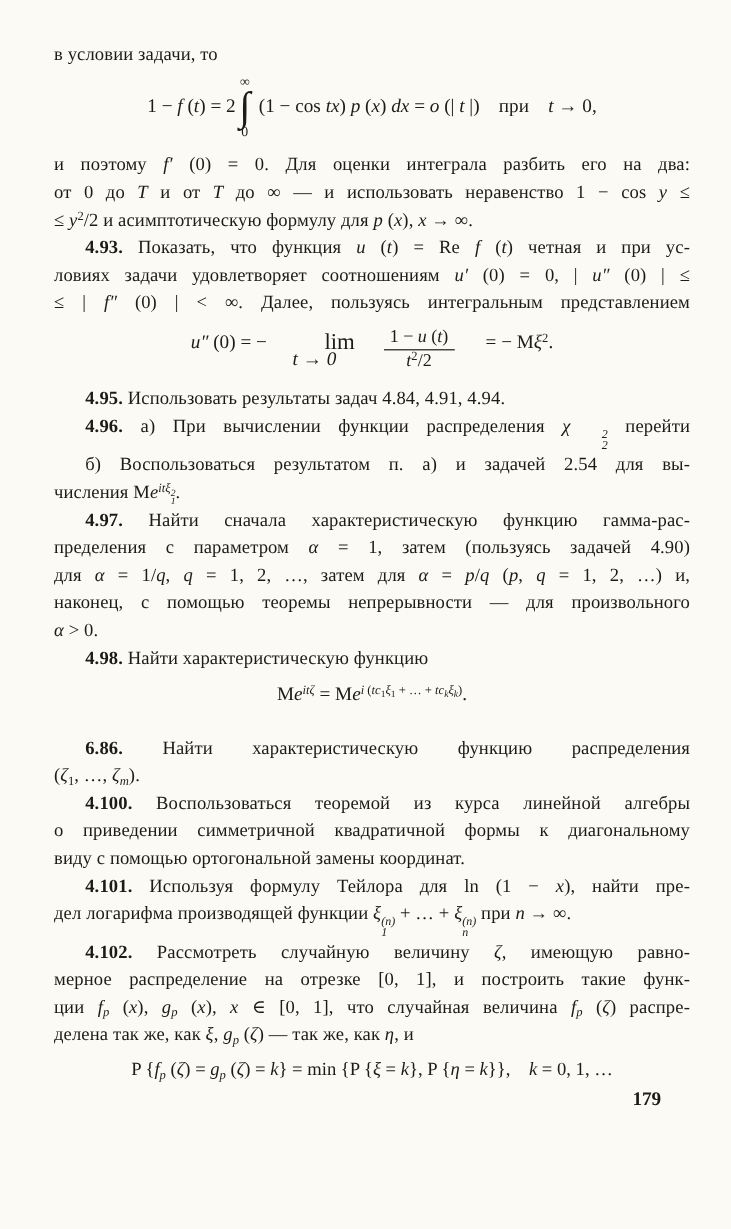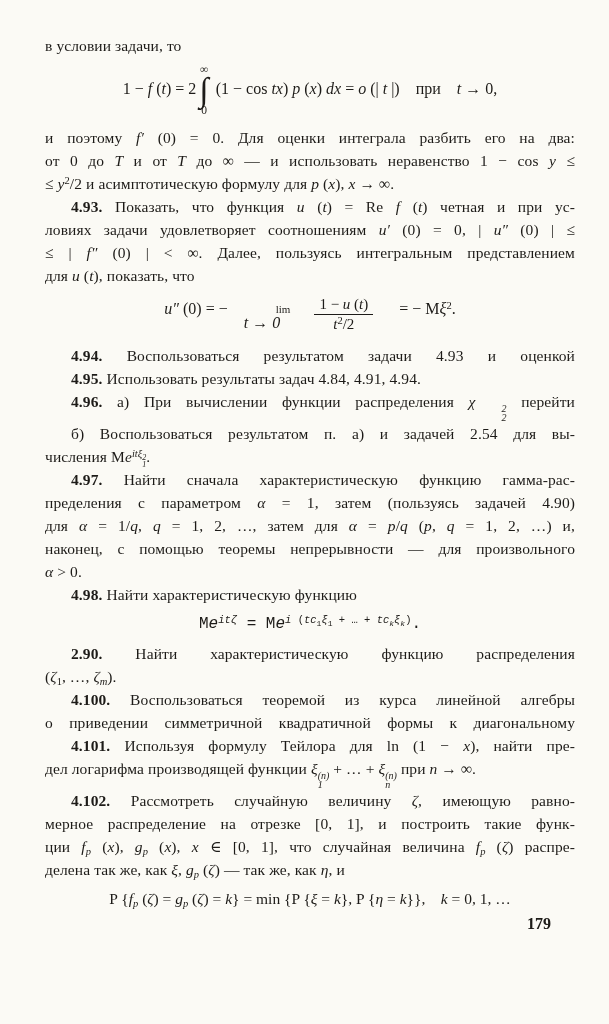--- a/index.html
+++ b/index.html
@@ -81,7 +81,6 @@
         <div class="line ind"><span class="b">4.93.</span><span> Показать, что функция </span><span class="i">u</span><span> (</span><span class="i">t</span><span>) = Re </span><span class="i">f</span><span> (</span><span class="i">t</span><span>) четная и при ус-</span></div>
         <div class="line"><span>ловиях задачи удовлетворяет соотношениям </span><span class="i">u′</span><span> (0) = 0, | </span><span class="i">u″</span><span> (0) | ≤</span></div>
         <div class="line"><span>≤ | </span><span class="i">f″</span><span> (0) | &lt; ∞. Далее, пользуясь интегральным представлением</span></div>
-        <div class="line last"><span>для </span><span class="i">u</span><span> (</span><span class="i">t</span><span>), показать, что</span></div>
       </div>
       <div class="block">
         <div class="formula f-493"><span class="i">u″</span><span> (0) = − </span><span class="lim"><span class="limtop">lim</span><span class="limbot">t → 0</span></span><span class="frac"><span class="fnum"><span>1 − </span><span class="i">u</span><span> (</span><span class="i">t</span><span>)</span></span><span class="fden"><span class="i">t</span><sup class="s">2</sup><span>/2</span></span></span><span> = − M</span><span class="i">ξ</span><sup class="s">2</sup><span>.</span></div>

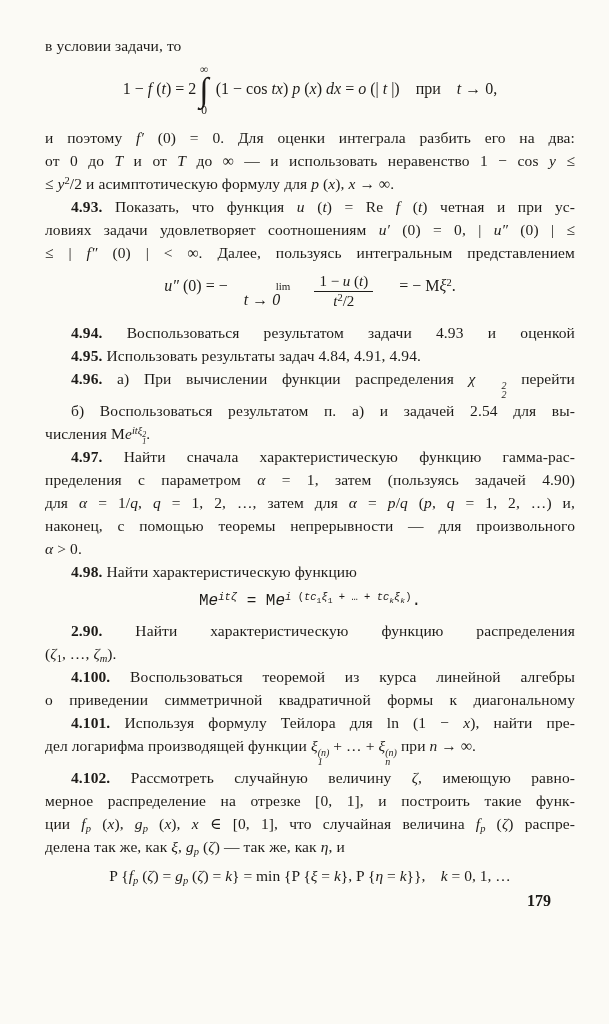--- a/index.html
+++ b/index.html
@@ -43,7 +43,7 @@
   .fden{display:block;padding-top:1px;line-height:16px;}
   
   .lim{display:inline-block;text-align:center;vertical-align:-14px;margin:0 2px;}
-  .limtop{display:block;font-size:11px;line-height:16px;margin-left:42px;}
+  .limtop{display:block;font-size:19px;line-height:16px;margin-left:42px;}
   .limbot{display:block;font-size:16px;line-height:12px;font-style:italic;text-align:right;}
   
   .ss{display:inline-flex;flex-direction:column;align-items:flex-start;

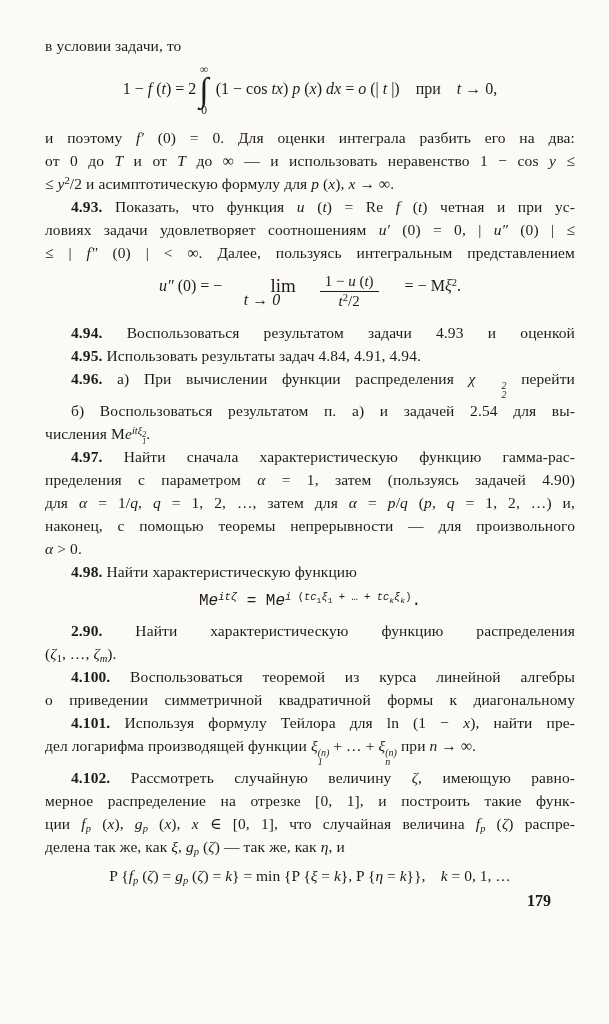--- a/index.html
+++ b/index.html
@@ -86,7 +86,6 @@
         <div class="formula f-493"><span class="i">u″</span><span> (0) = − </span><span class="lim"><span class="limtop">lim</span><span class="limbot">t → 0</span></span><span class="frac"><span class="fnum"><span>1 − </span><span class="i">u</span><span> (</span><span class="i">t</span><span>)</span></span><span class="fden"><span class="i">t</span><sup class="s">2</sup><span>/2</span></span></span><span> = − M</span><span class="i">ξ</span><sup class="s">2</sup><span>.</span></div>
       </div>
       <div class="block">
-        <div class="line ind"><span class="b">4.94.</span><span> Воспользоваться результатом задачи 4.93 и оценкой</span></div>
       </div>
       <div class="block">
         <div class="line ind last"><span class="b">4.95.</span><span> Использовать результаты задач 4.84, 4.91, 4.94.</span></div>

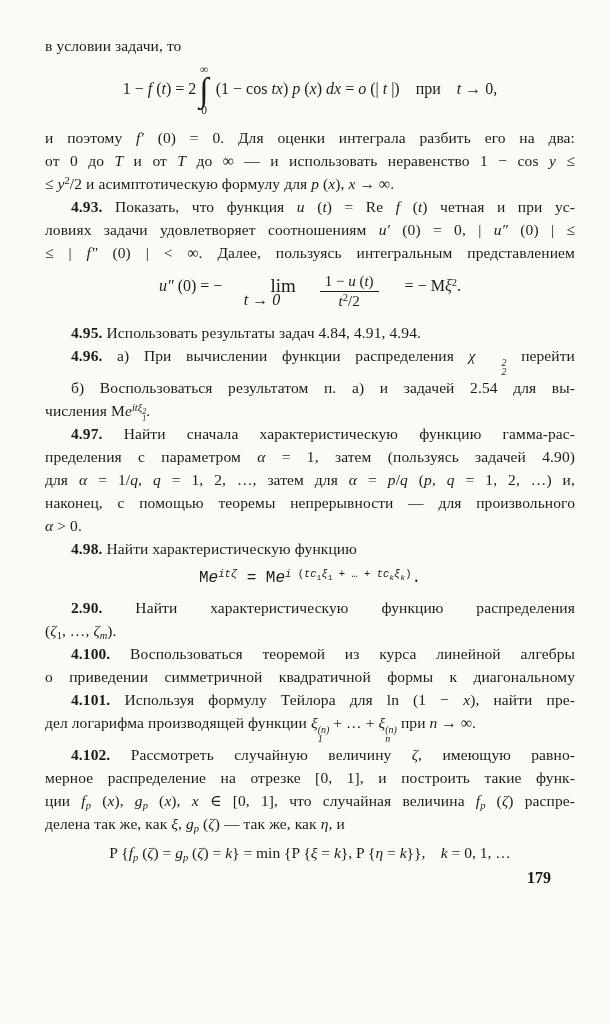--- a/index.html
+++ b/index.html
@@ -29,7 +29,7 @@
   }
   .f-492{margin:7px 0 10px;}
   .f-493{margin:9px 0 12px;}
-  .f-498{margin:9px 0 8px;font-family:Liberation Mono, monospace;}
+  .f-498{margin:9px 0 24px;}
   .f-4102{margin:9px 0 4px;font-size:15.5px;}
   
   .intg{display:inline-flex;flex-direction:column;align-items:center;

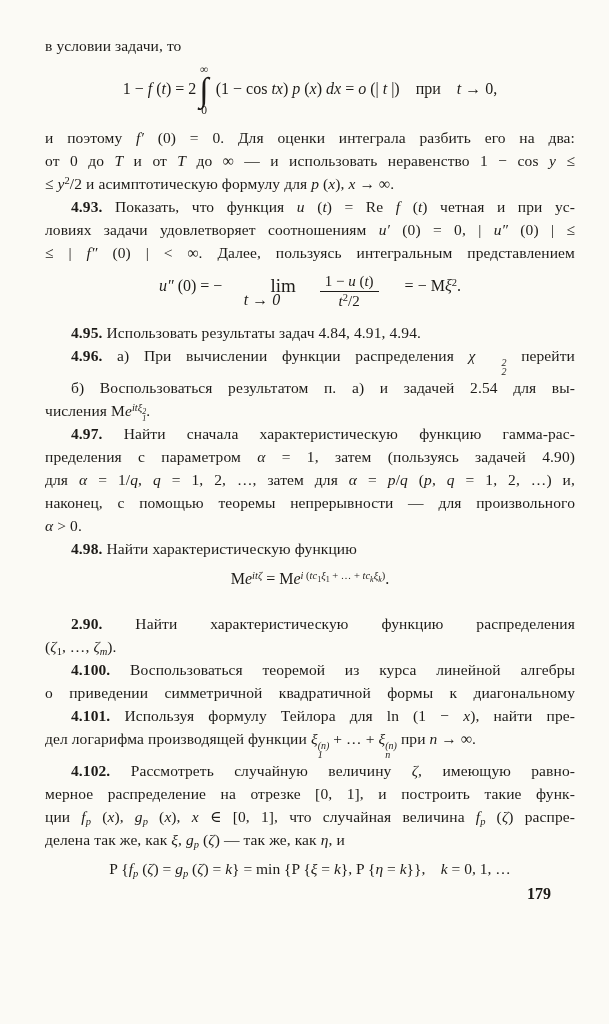--- a/index.html
+++ b/index.html
@@ -117,7 +117,7 @@
         <div class="formula f-498"><span>M</span><span class="i">e</span><sup class="s"><span class="i">itζ</span></sup><span> = M</span><span class="i">e</span><sup class="s"><span class="i">i</span><span> (</span><span class="i">tc</span><sub class="s">1</sub><span class="i">ξ</span><sub class="s">1</sub><span> + … + </span><span class="i">tc</span><sub class="s"><span class="i">k</span></sub><span class="i">ξ</span><sub class="s"><span class="i">k</span></sub><span>)</span></sup><span>.</span></div>
       </div>
       <div class="block">
-        <div class="line ind"><span class="b">2.90.</span><span> Найти характеристическую функцию распределения</span></div>
+        <div class="line ind"><span class="b">6.86.</span><span> Найти характеристическую функцию распределения</span></div>
         <div class="line last"><span>(</span><span class="i">ζ</span><sub class="s">1</sub><span>, …, </span><span class="i">ζ</span><sub class="s"><span class="i">m</span></sub><span>).</span></div>
       </div>
       <div class="block">

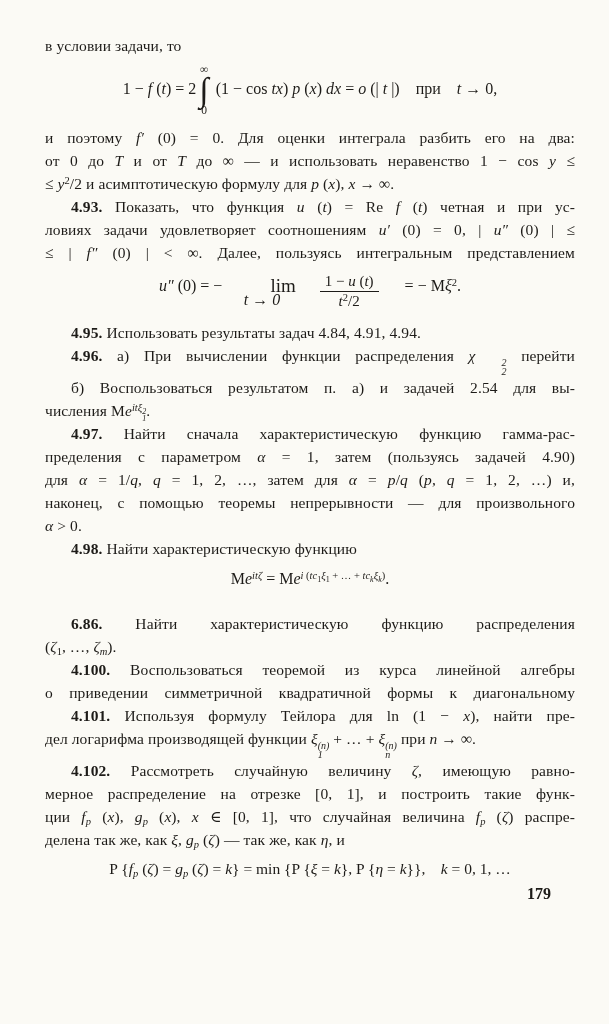--- a/index.html
+++ b/index.html
@@ -123,6 +123,7 @@
       <div class="block">
         <div class="line ind"><span class="b">4.100.</span><span> Воспользоваться теоремой из курса линейной алгебры</span></div>
         <div class="line"><span>о приведении симметричной квадратичной формы к диагональному</span></div>
+        <div class="line last"><span>виду с помощью ортогональной замены координат.</span></div>
       </div>
       <div class="block">
         <div class="line ind"><span class="b">4.101.</span><span> Используя формулу Тейлора для ln (1 − </span><span class="i">x</span><span>), найти пре-</span></div>

